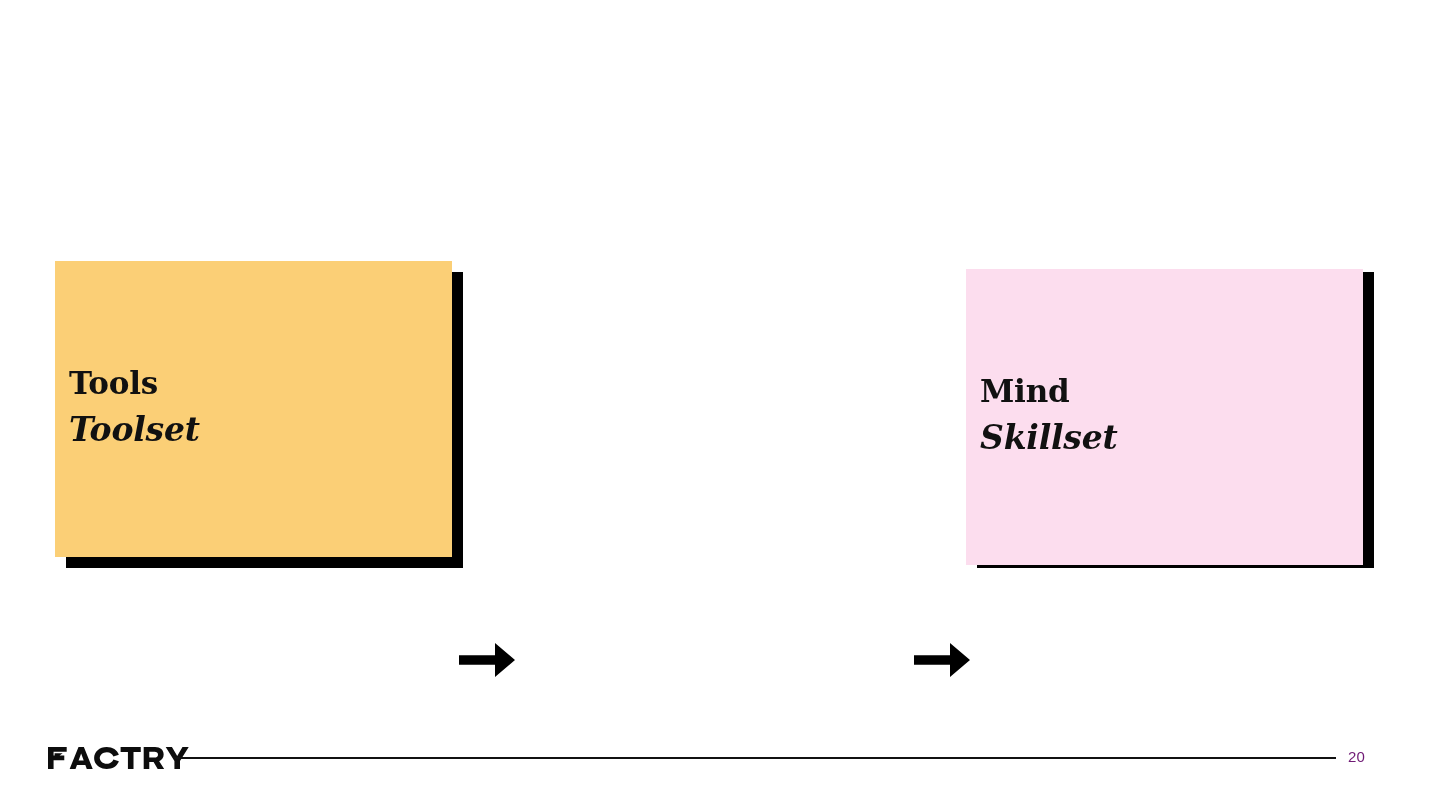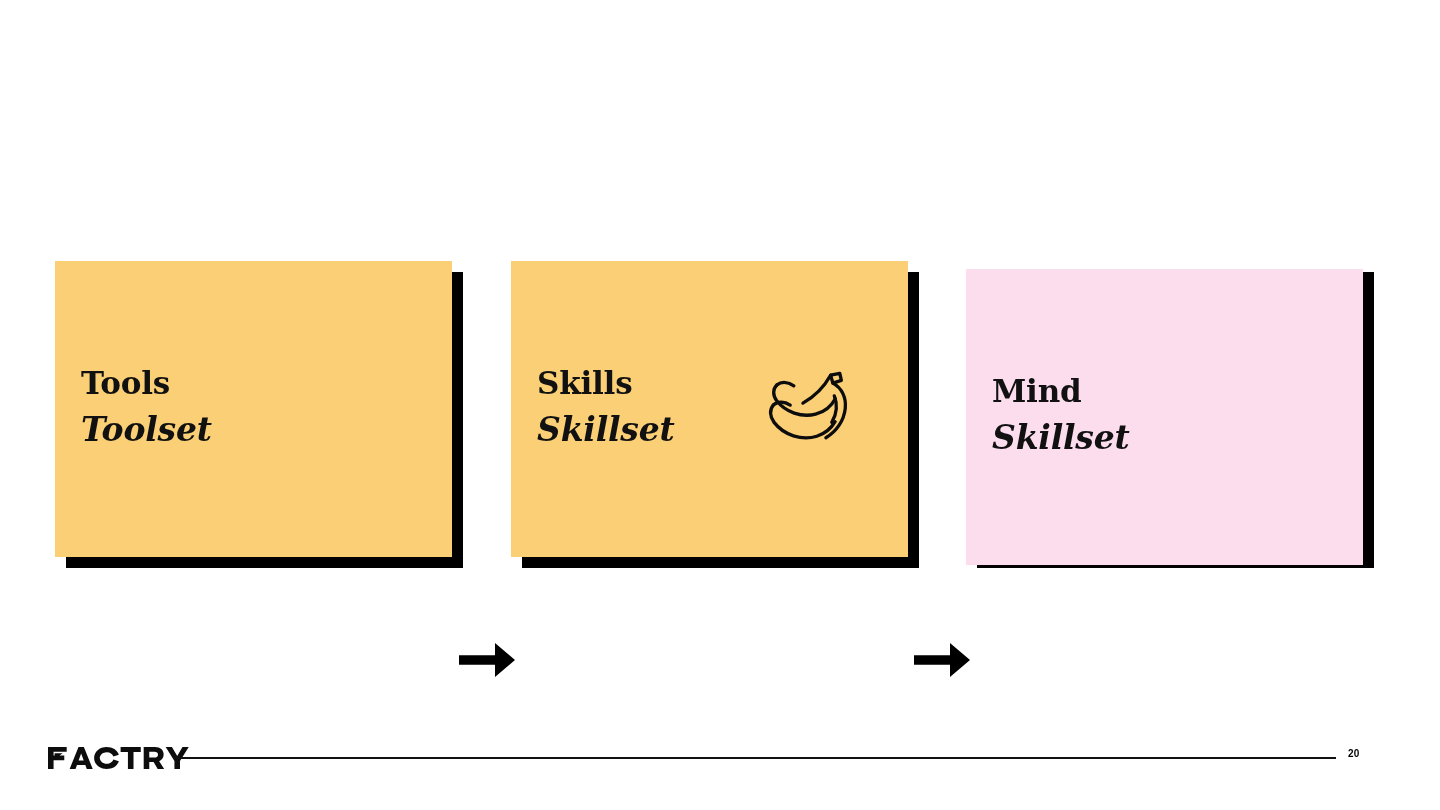--- a/index.html
+++ b/index.html
@@ -70,7 +70,7 @@
     display: flex;
     align-items: center;
     gap: 78px;
-    padding-left: 26px;
+    padding-left: 14px;
     margin-top: -4px;
   }
 

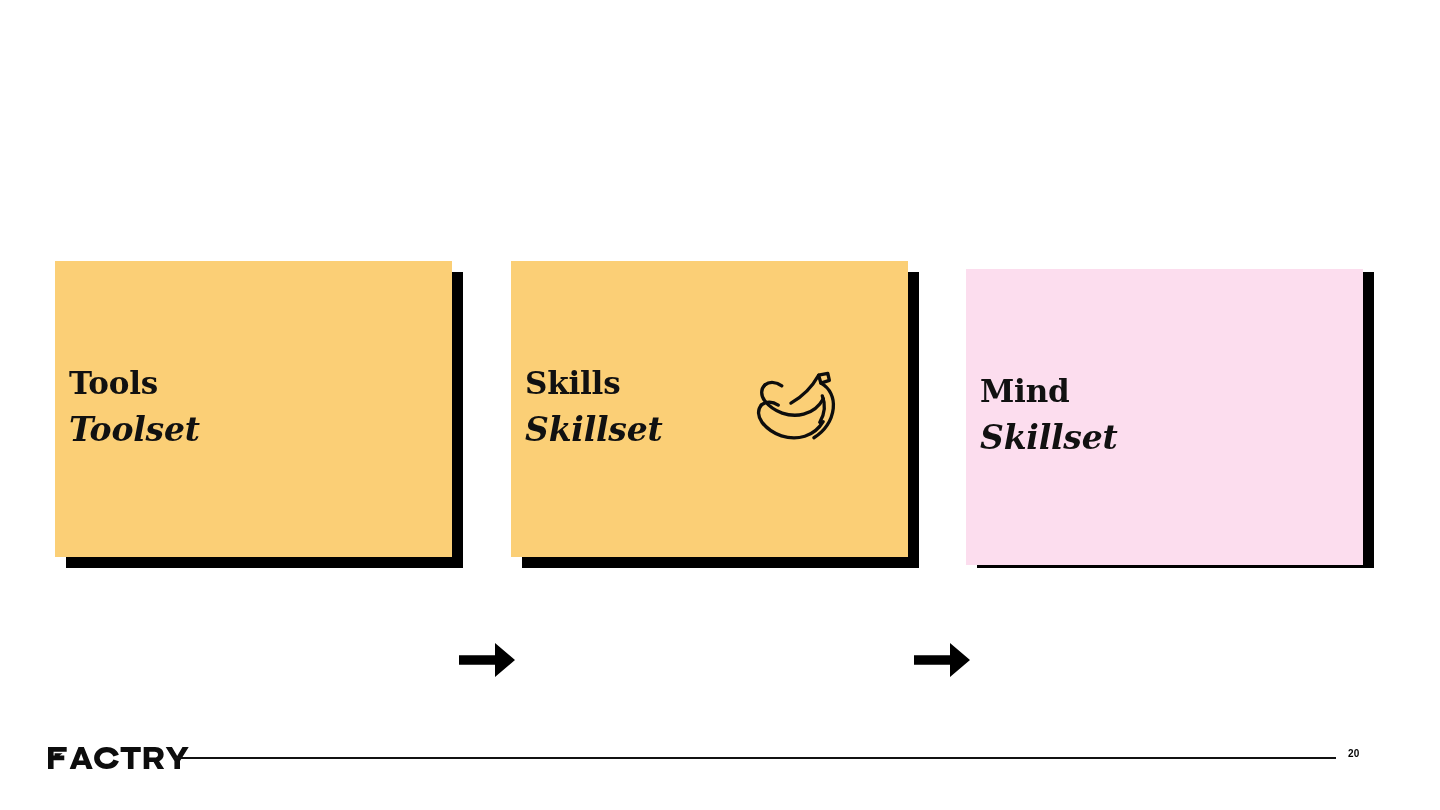--- a/index.html
+++ b/index.html
@@ -180,39 +180,6 @@
       </div>
     </div>
 
-    <div class="card-unit u2">
-      <div class="card-shadow"></div>
-      <div class="card-face amber">
-        <div class="card-body">
-          <div class="card-labels">
-            <span class="label-primary">Skills</span>
-            <span class="label-secondary">Skillset</span>
-          </div>
-          <span class="card-icon">
-            <svg viewBox="0 0 104 90" fill="none" xmlns="http://www.w3.org/2000/svg" stroke="#0d0d0d" stroke-width="3.4" stroke-linecap="round" stroke-linejoin="round">
-
-              <path d="M79.2 11.5 L88.6 9.6 L90.2 16.8 L81.6 19.6 Z"></path>
-
-              <path d="M81.6 19.6 C90.8 24.6 95.4 34.5 94.2 45.4
-                       C92.9 57.7 85.4 68.9 74.4 75.4"></path>
-              <path d="M79.2 11.5 C72.6 23.4 62.8 33.3 50.9 40.0"></path>
-
-              <path d="M83.0 32.6 C86.3 41.2 85.4 51.4 80.4 59.6"></path>
-
-              <path d="M24.3 21.4 C20.0 25.3 19.9 32.3 24.1 37.6
-                       C33.2 49.2 49.4 55.0 63.9 51.3
-                       C72.4 49.1 79.8 43.4 84.0 35.5"></path>
-              <path d="M24.3 21.4 C29.3 17.5 36.2 18.6 41.6 22.4"></path>
-
-              <path d="M20.6 42.0 C16.6 46.6 16.9 53.8 21.4 59.7
-                       C31.4 72.7 49.6 78.6 65.1 73.9
-                       C72.9 71.5 79.6 66.2 83.8 59.0"></path>
-              <path d="M20.6 42.0 C25.4 37.8 32.3 38.5 37.9 42.0"></path>
-            </svg>
-          </span>
-        </div>
-      </div>
-    </div>
 
     <div class="card-unit u3">
       <div class="card-shadow"></div>

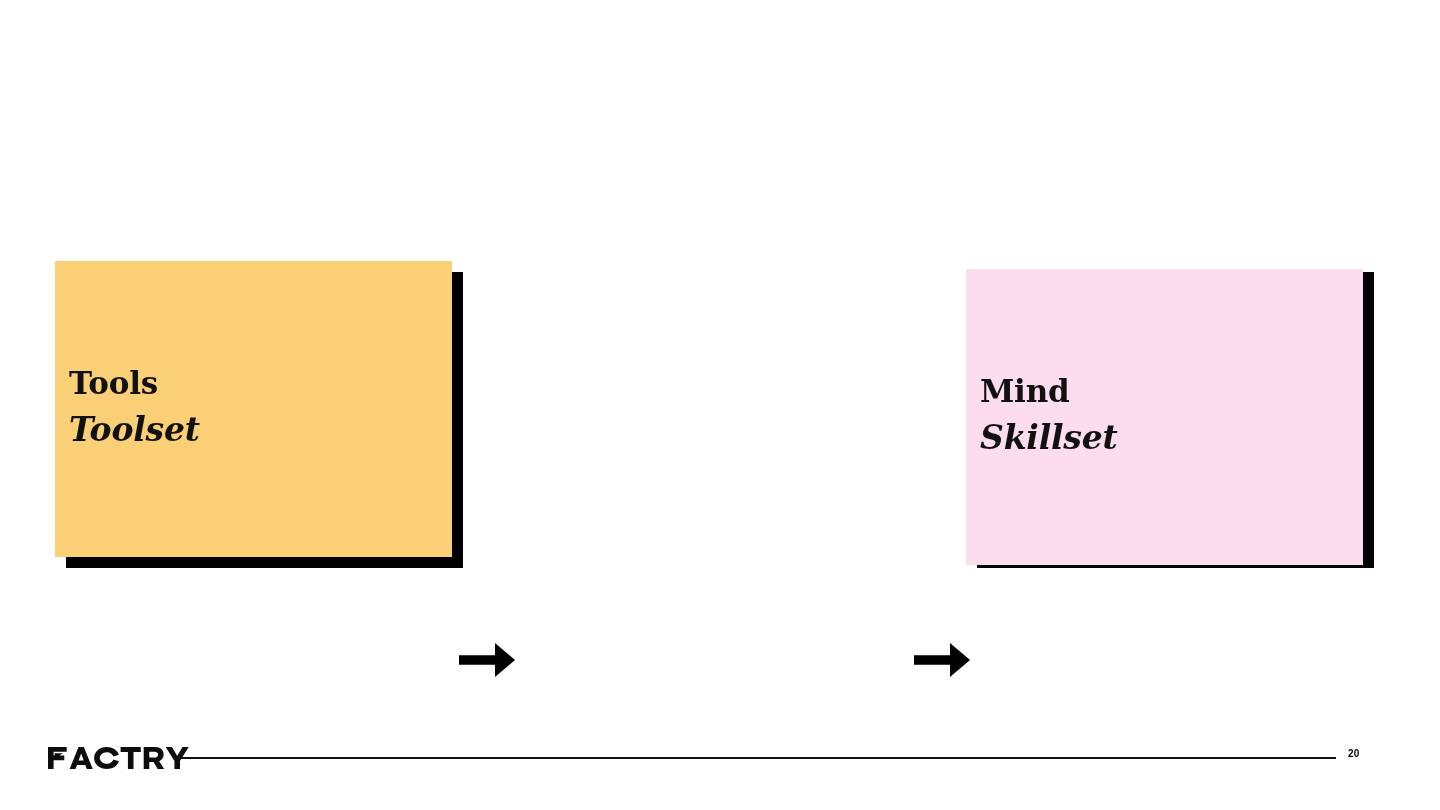--- a/index.html
+++ b/index.html
@@ -155,9 +155,9 @@
     width: 44px;
     text-align: left;
     font-family: "Liberation Sans", sans-serif;
-    font-size: 10px;
-    font-weight: 700;
-    color: #000000;
+    font-size: 15px;
+    font-weight: 400;
+    color: #701a75;
     letter-spacing: 0.2px;
   }
 </style>

